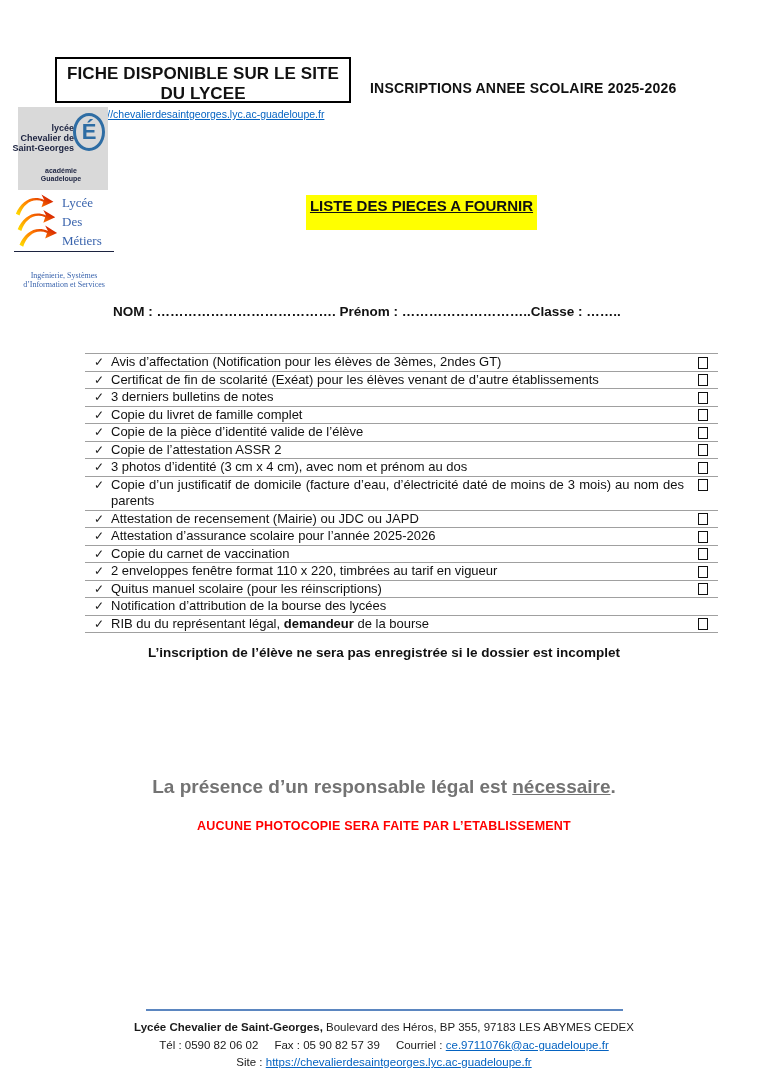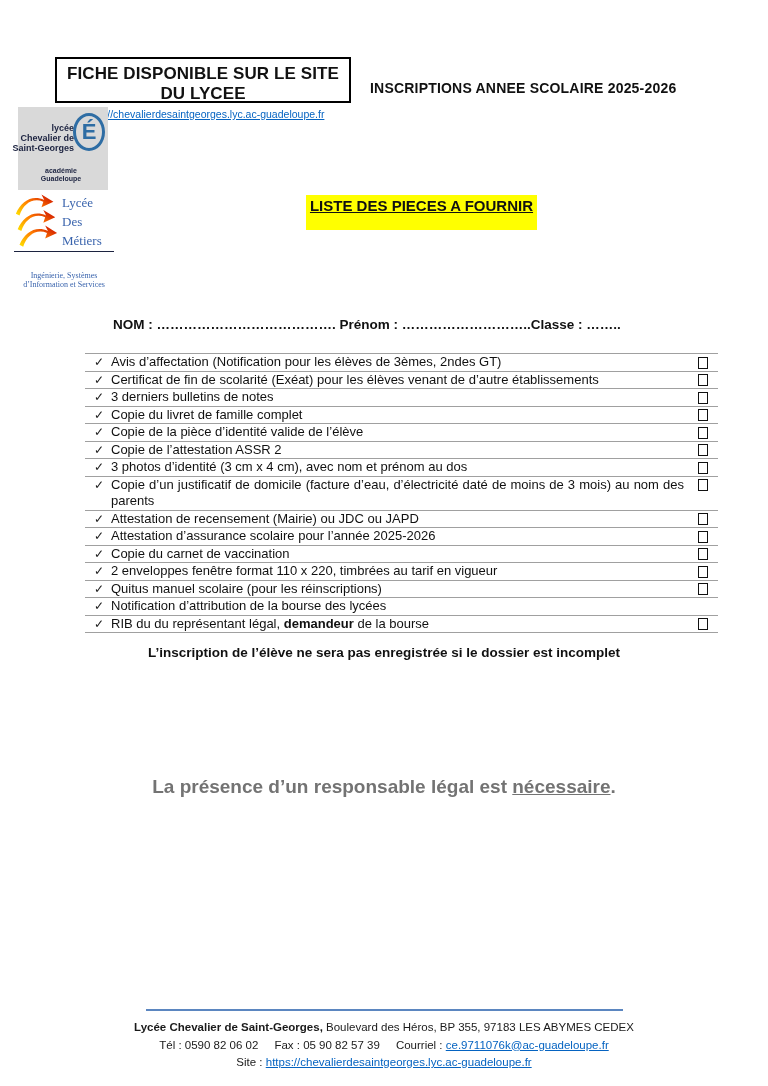--- a/index.html
+++ b/index.html
@@ -88,7 +88,7 @@
   }
 
   .name-line {
-    position: absolute; left: 113px; top: 317px;
+    position: absolute; left: 113px; top: 304px;
     font-weight: bold; font-size: 13.5px;
   }
 

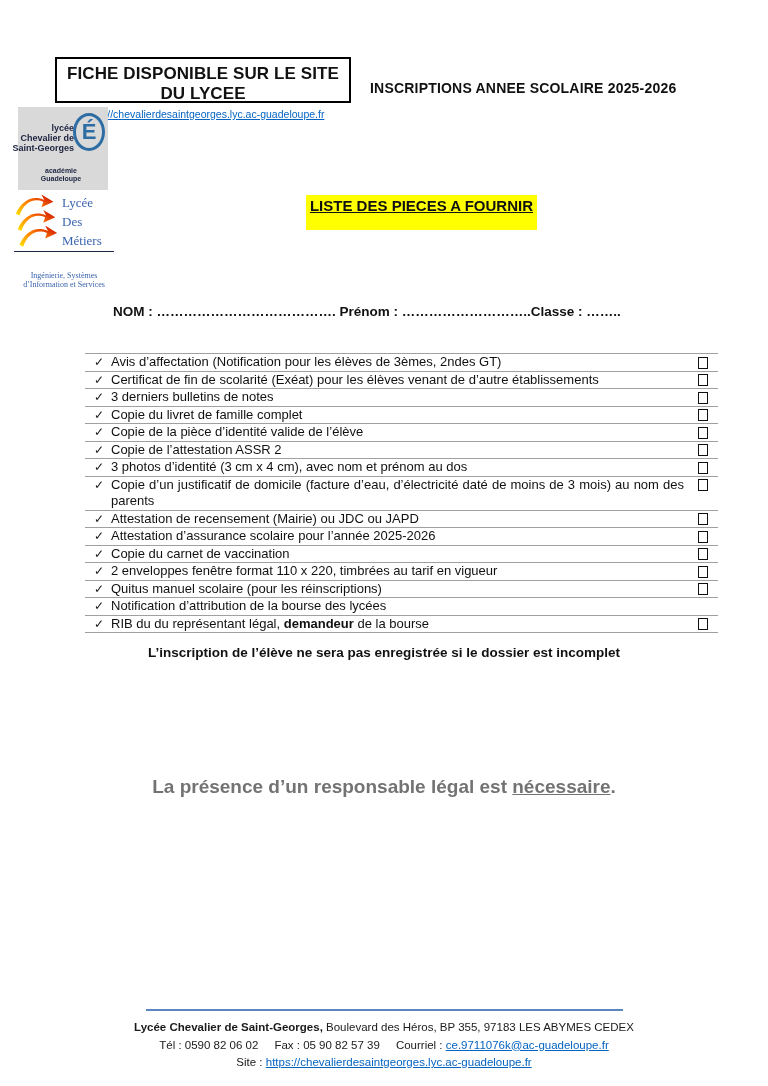--- a/index.html
+++ b/index.html
@@ -331,6 +331,7 @@
     <span>La présence d’un responsable légal est </span><span class="u">nécessaire</span><span>.</span>
   </div>
 
+  <div class="no-photocopy">AUCUNE PHOTOCOPIE SERA FAITE PAR L’ETABLISSEMENT</div>
 
   <div class="footer">
     <div class="footer-rule"></div>

